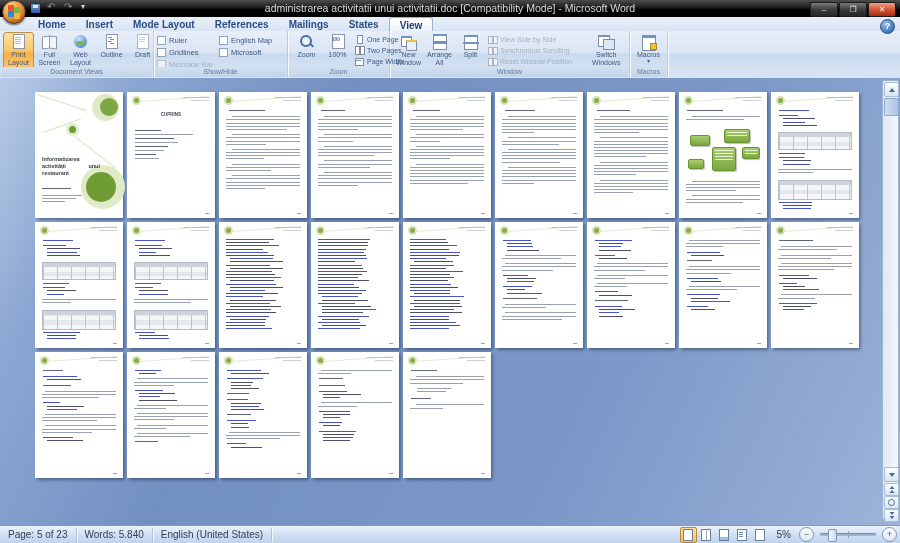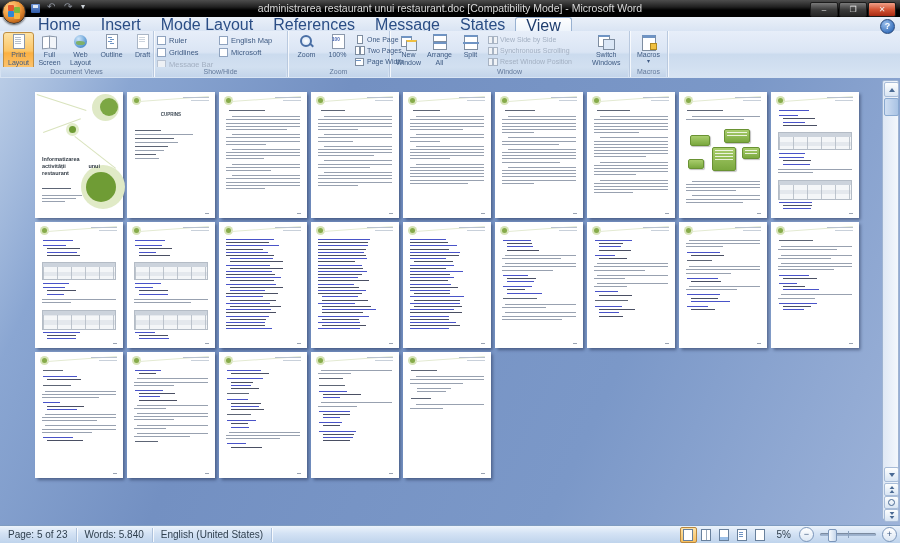--- a/index.html
+++ b/index.html
@@ -161,7 +161,7 @@
 <body>
 
 <div class="abs" id="titlebar">
-  <div class="abs" id="win-title">administrarea restaurant unui restaurant.doc [Compatibility Mode] - Microsoft Word</div>
+  <div class="abs" id="win-title">administrarea activitatii unui activitatii.doc [Compatibility Mode] - Microsoft Word</div>
 </div>
 <div class="abs" id="office-btn">
   <span class="olg" style="left:5px;top:4px;background:#e4572e;"></span>

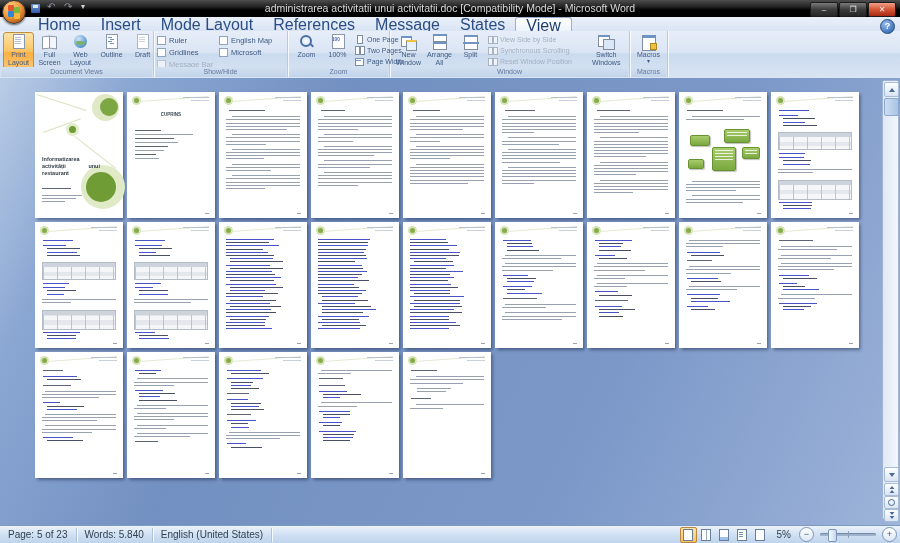--- a/index.html
+++ b/index.html
@@ -31,7 +31,7 @@
   #tabrow{left:0;top:17px;width:900px;height:14px;
     background:linear-gradient(180deg,#eaf0f9,#d9e4f3);border-bottom:1px solid #b9c9df;}
   #tabs{position:absolute;left:28px;top:0;height:14px;display:flex;}
-  .tab{padding:1px 10px 0;font-size:16px;color:#2a4d85;line-height:13px;}
+  .tab{padding:1px 10px 0;font-size:10px;color:#2a4d85;line-height:13px;font-weight:bold;}
   .tab.active{background:linear-gradient(#fefefe,#eef4fb);border:1px solid #98b1d1;border-bottom:none;
     border-radius:3px 3px 0 0;color:#1f3d6d;margin-top:0px;}
   #help-btn{right:5px;top:19px;width:13px;height:13px;border-radius:50%;z-index:20;

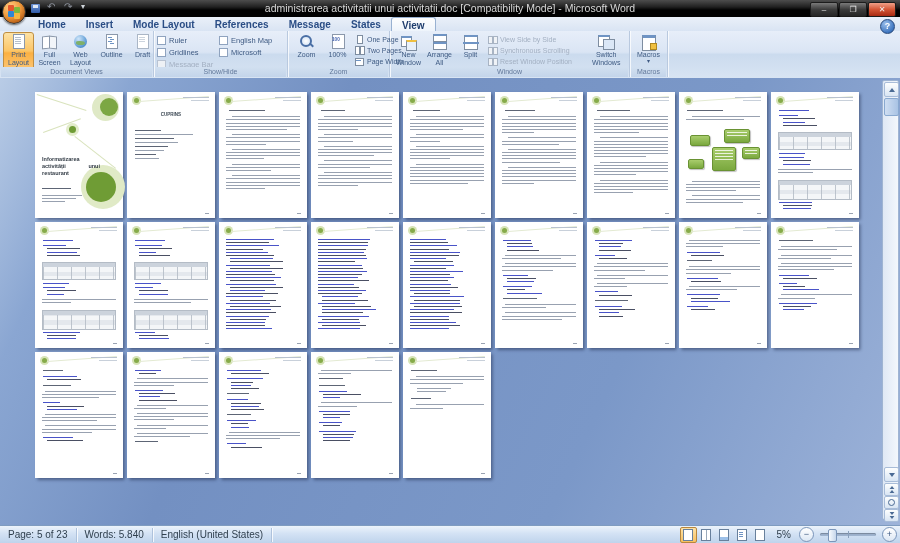--- a/index.html
+++ b/index.html
@@ -187,7 +187,7 @@
       <div class="tab">Insert</div>
       <div class="tab">Mode Layout</div>
       <div class="tab">References</div>
-      <div class="tab">Message</div>
+      <div class="tab">Mailings</div>
       <div class="tab">States</div>
       <div class="tab active">View</div>
     </div>

